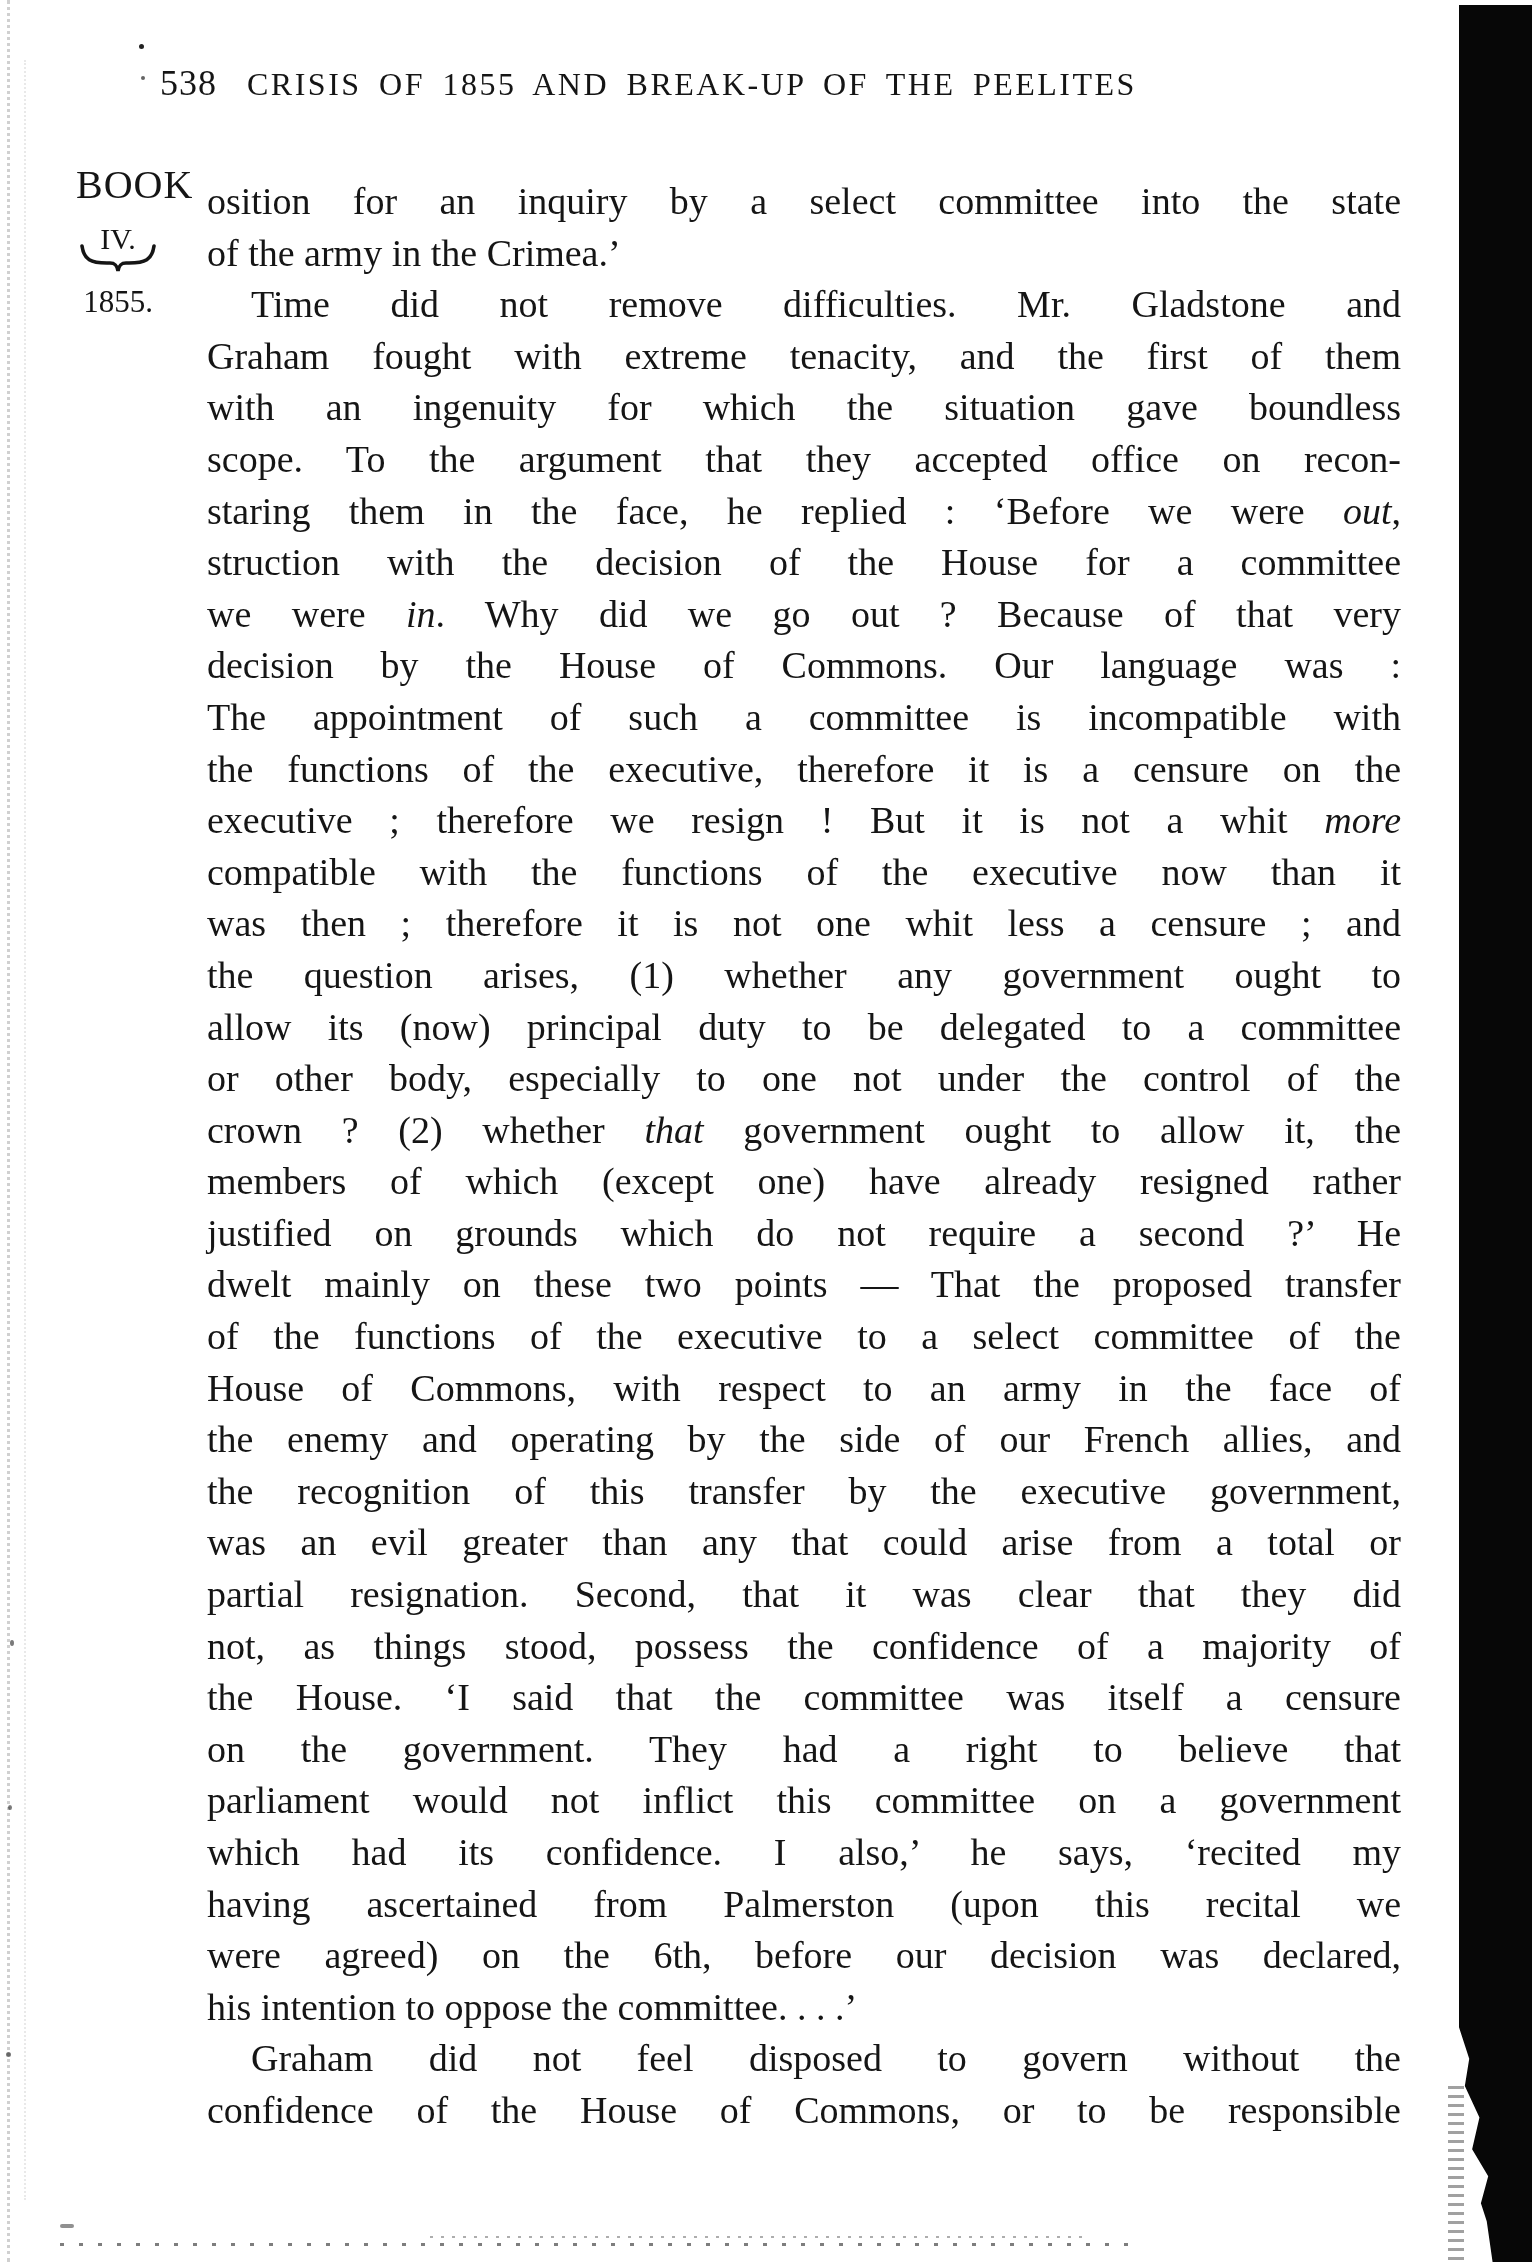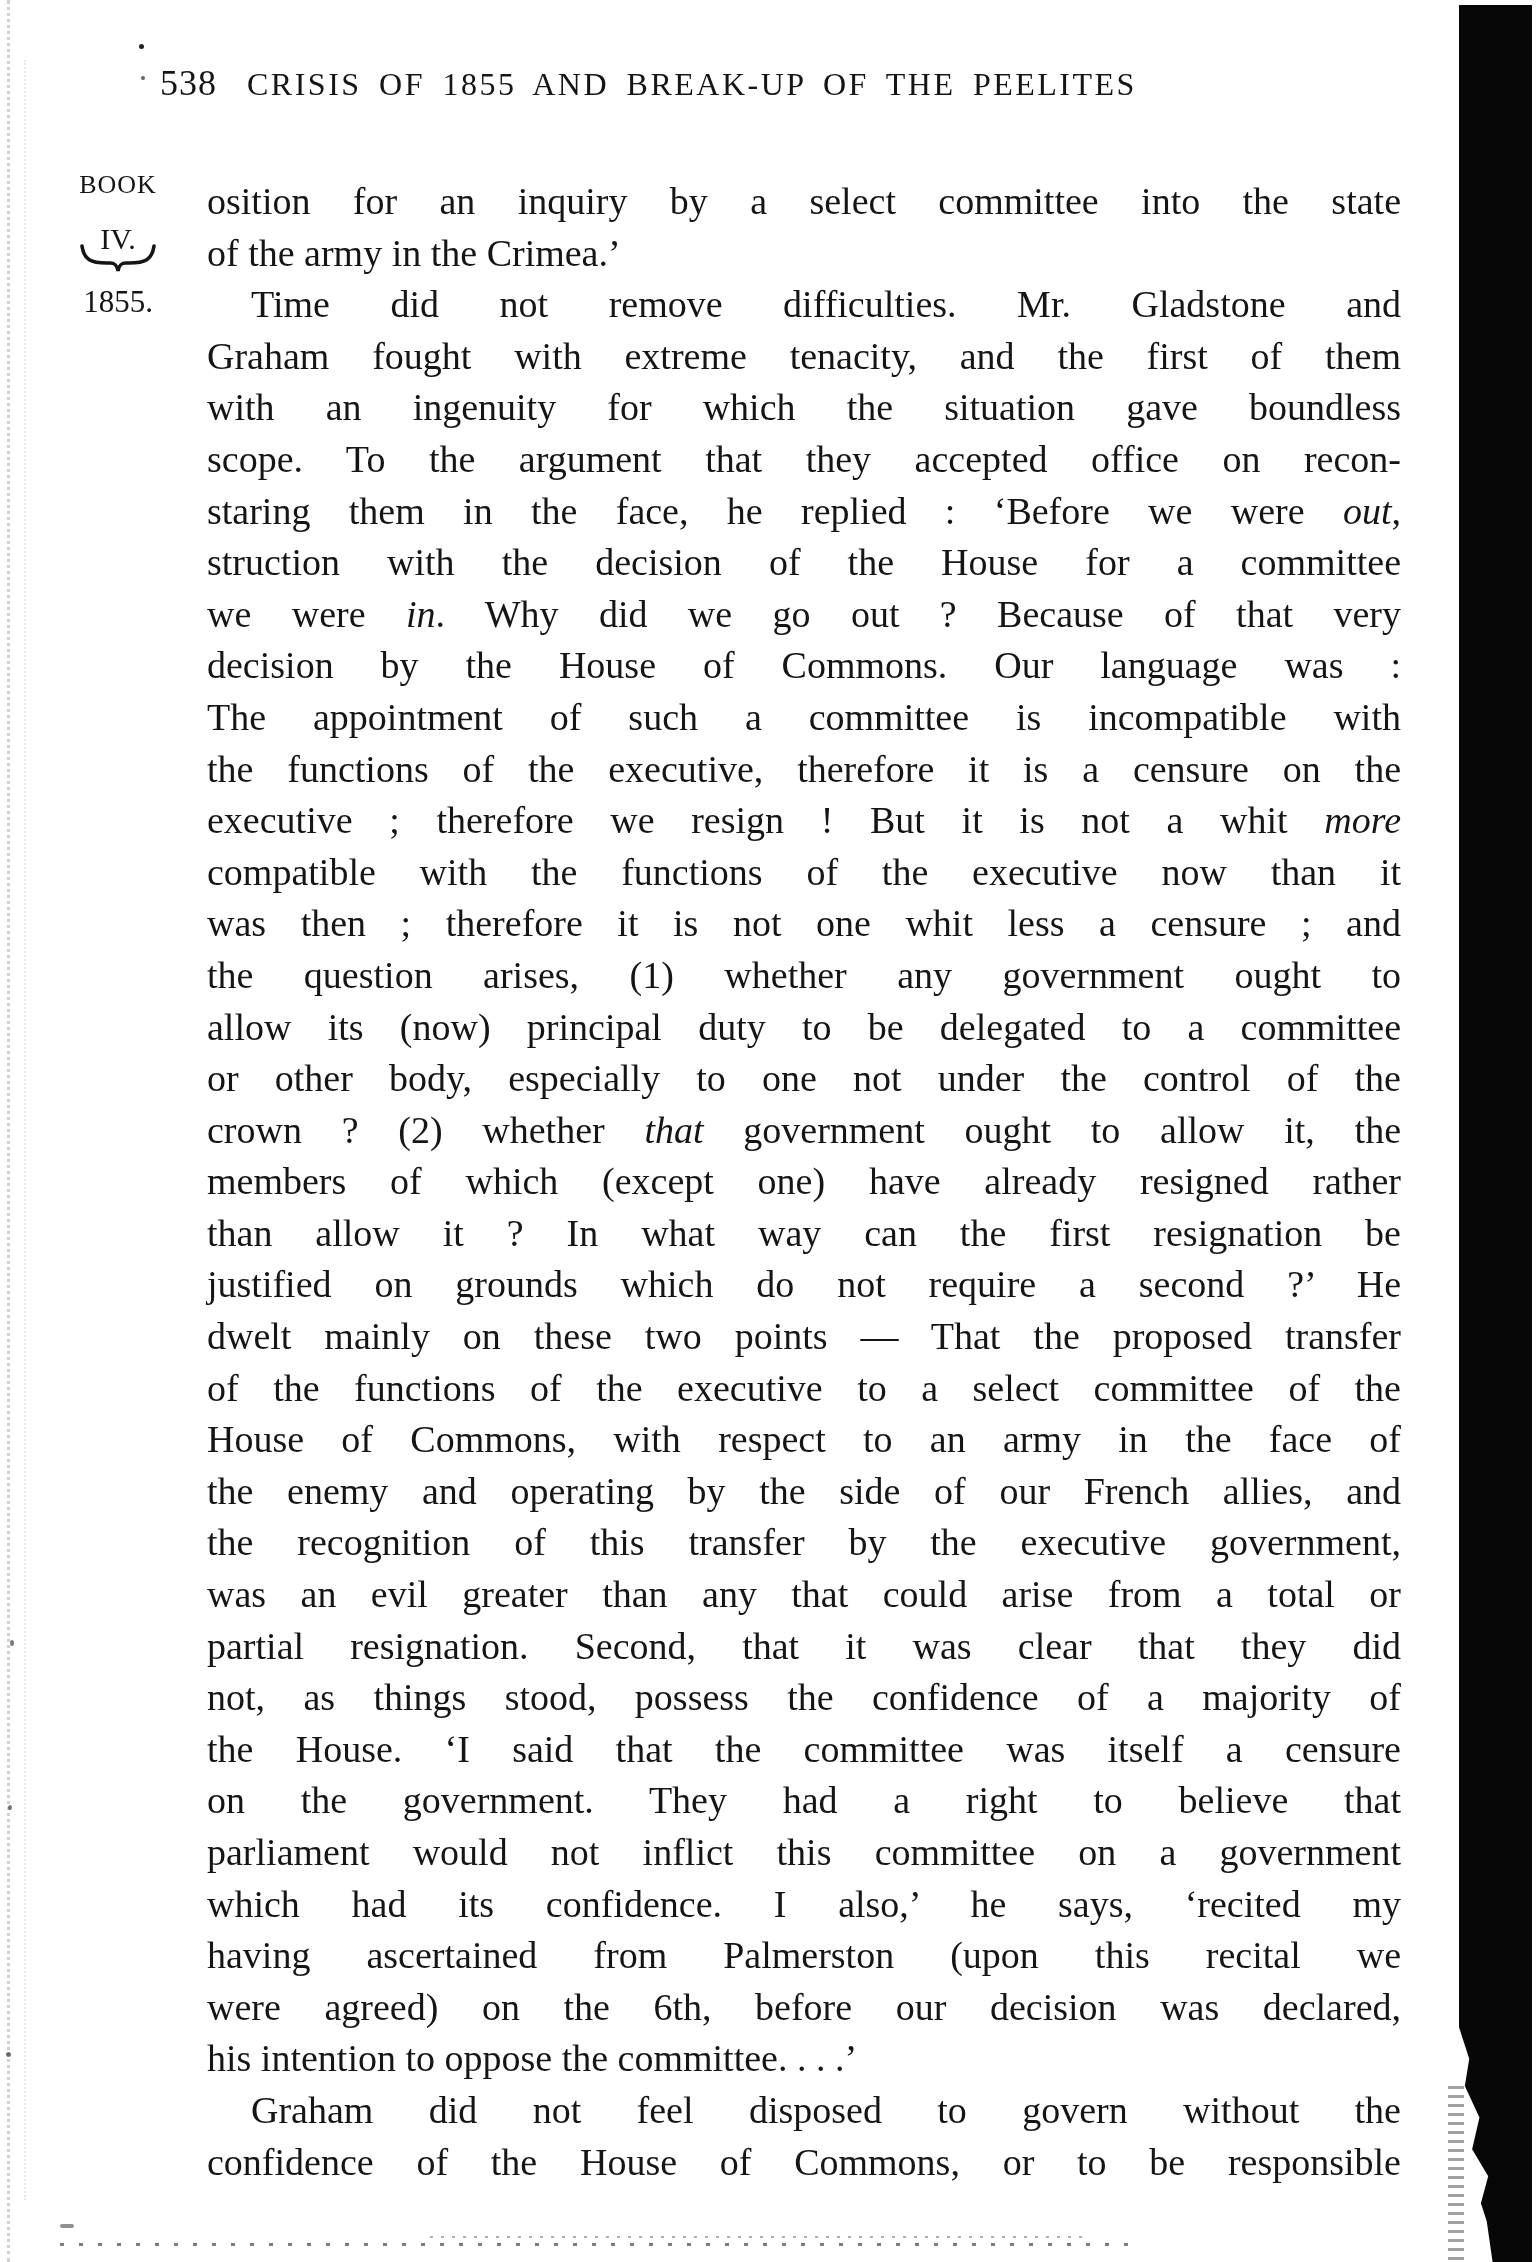--- a/index.html
+++ b/index.html
@@ -24,7 +24,7 @@
   }
   
   .margin-note{position:absolute;left:76px;width:84px;text-align:center;}
-  .mn-book{top:170px;font-size:26px;letter-spacing:1px;text-align:center;}
+  .mn-book{top:161px;font-size:40px;letter-spacing:1px;text-align:center;}
   .mn-iv{top:222px;font-size:30px;}
   .mn-brace{top:243px;height:30px;}
   .mn-year{top:284px;font-size:31px;}

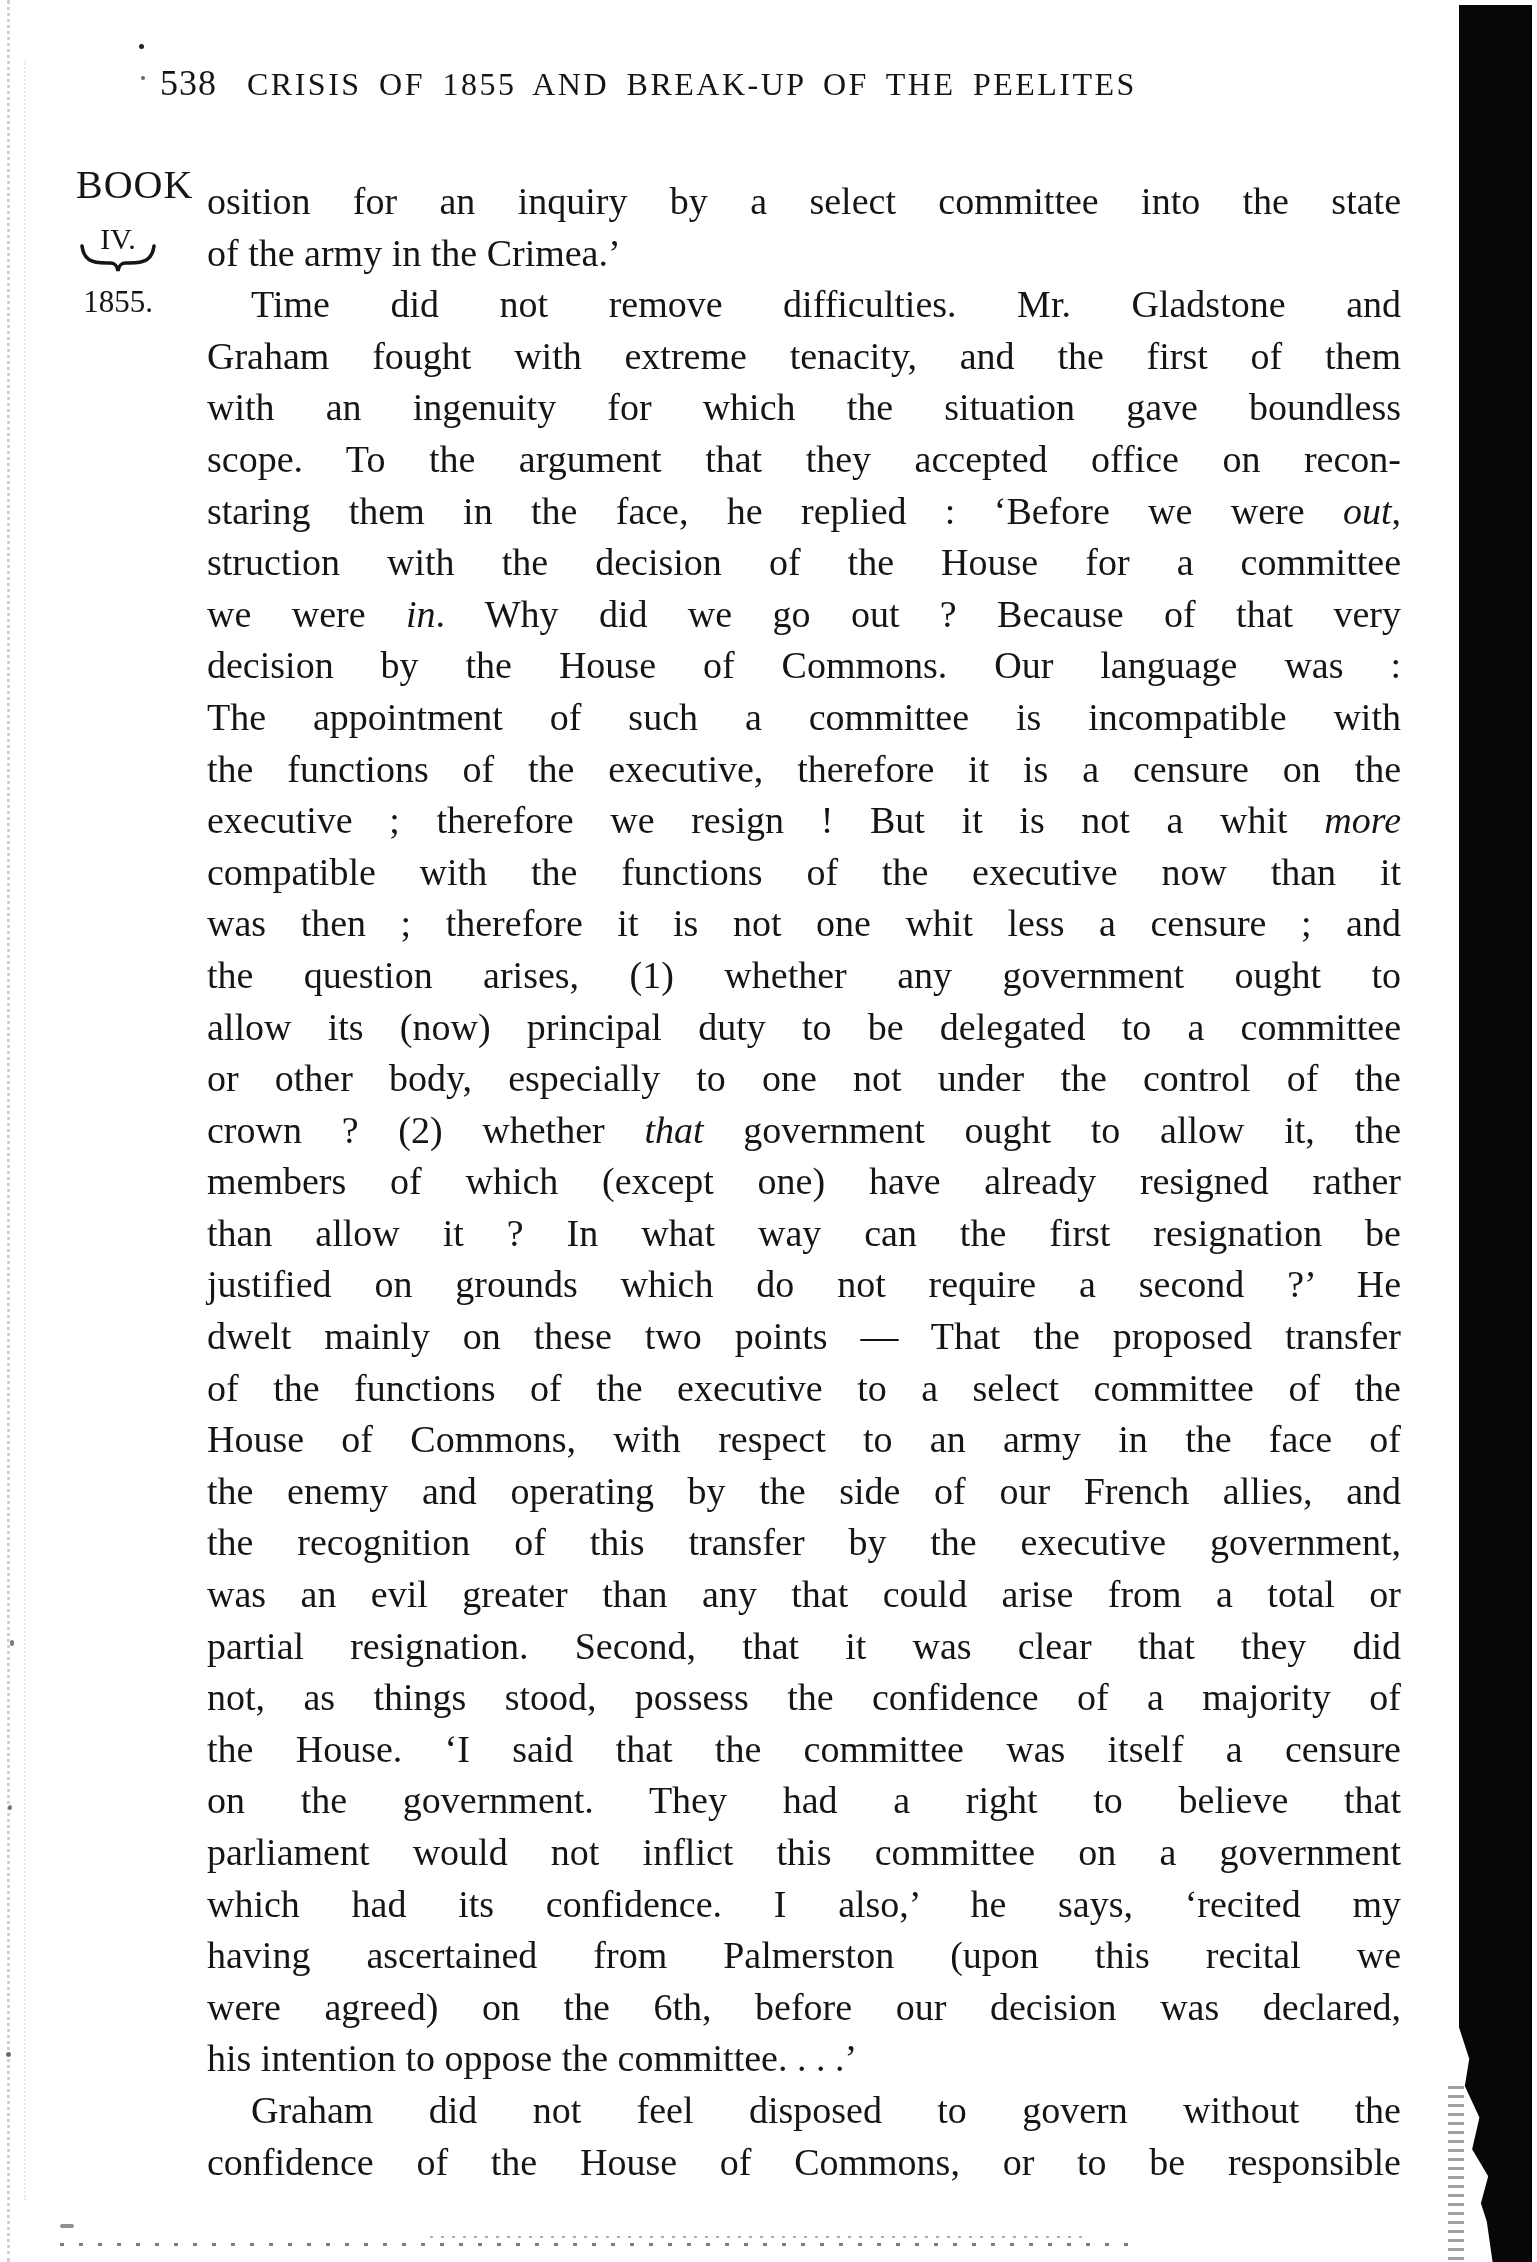--- a/index.html
+++ b/index.html
@@ -110,7 +110,6 @@
       <div class="line j"><span>or other body, especially to one not under the control of the</span></div>
       <div class="line j"><span>crown ?  (2) whether </span><i>that</i><span> government ought to allow it, the</span></div>
       <div class="line j"><span>members of which (except one) have already resigned rather</span></div>
-      <div class="line j"><span>than allow it ?  In what way can the first resignation be</span></div>
       <div class="line j"><span>justified on grounds which do not require a second ?’  He</span></div>
       <div class="line j"><span>dwelt mainly on these two points — That the proposed transfer</span></div>
       <div class="line j"><span>of the functions of the executive to a select committee of the</span></div>

